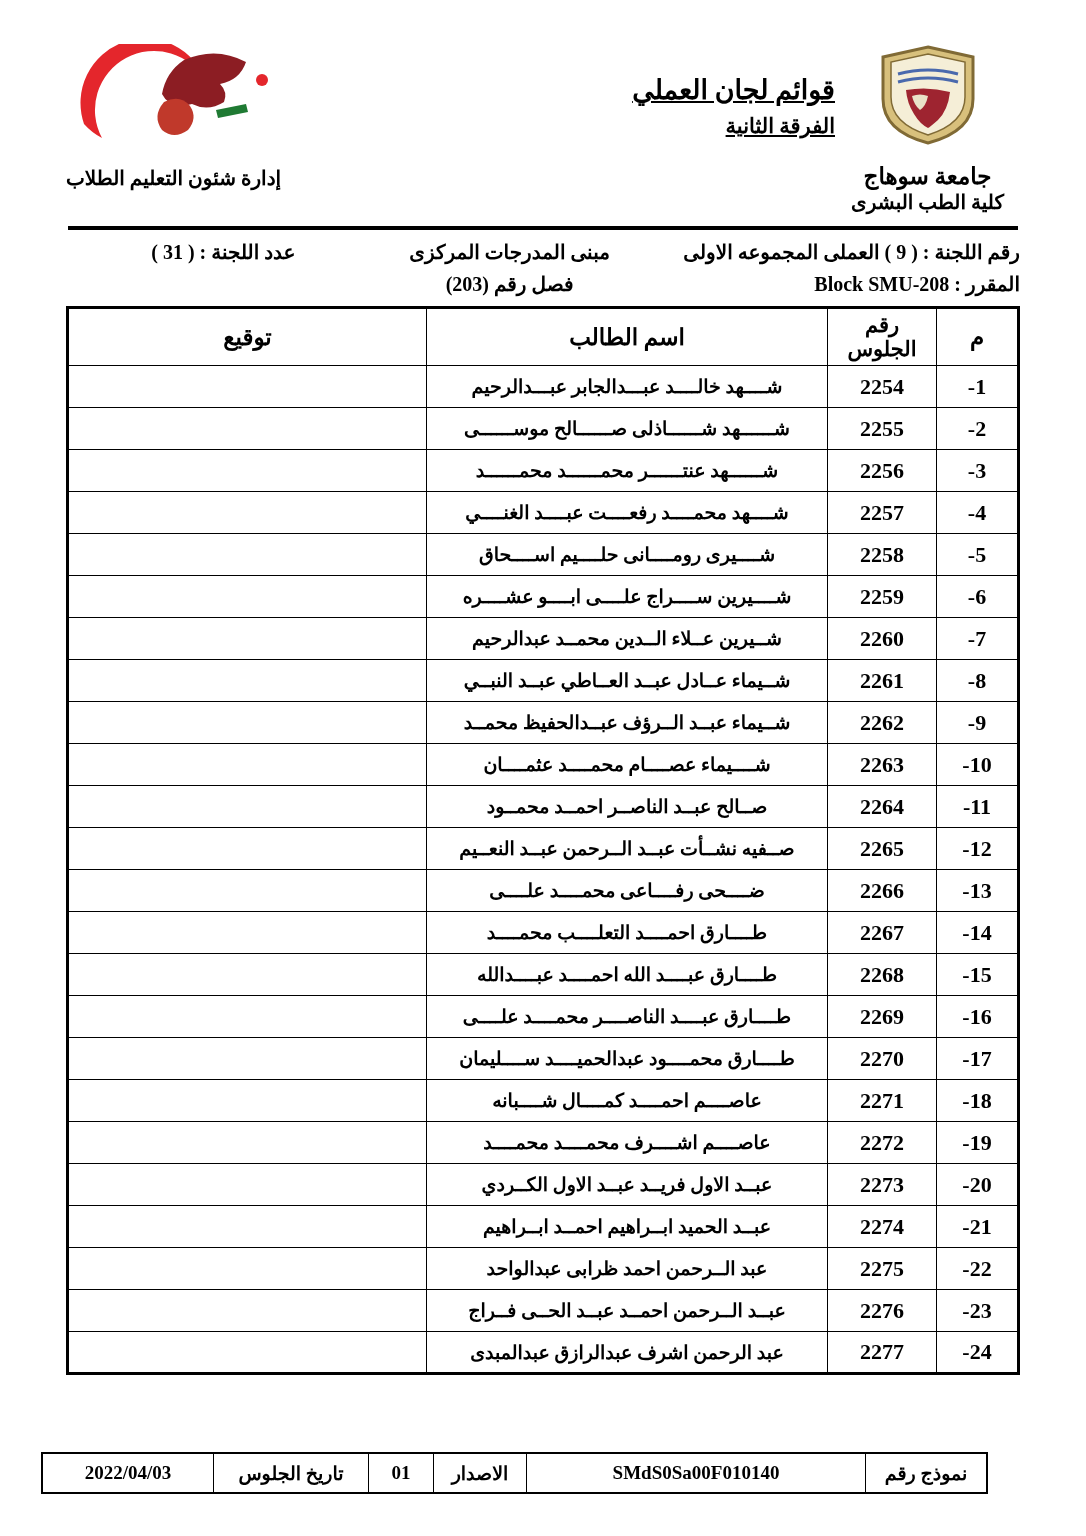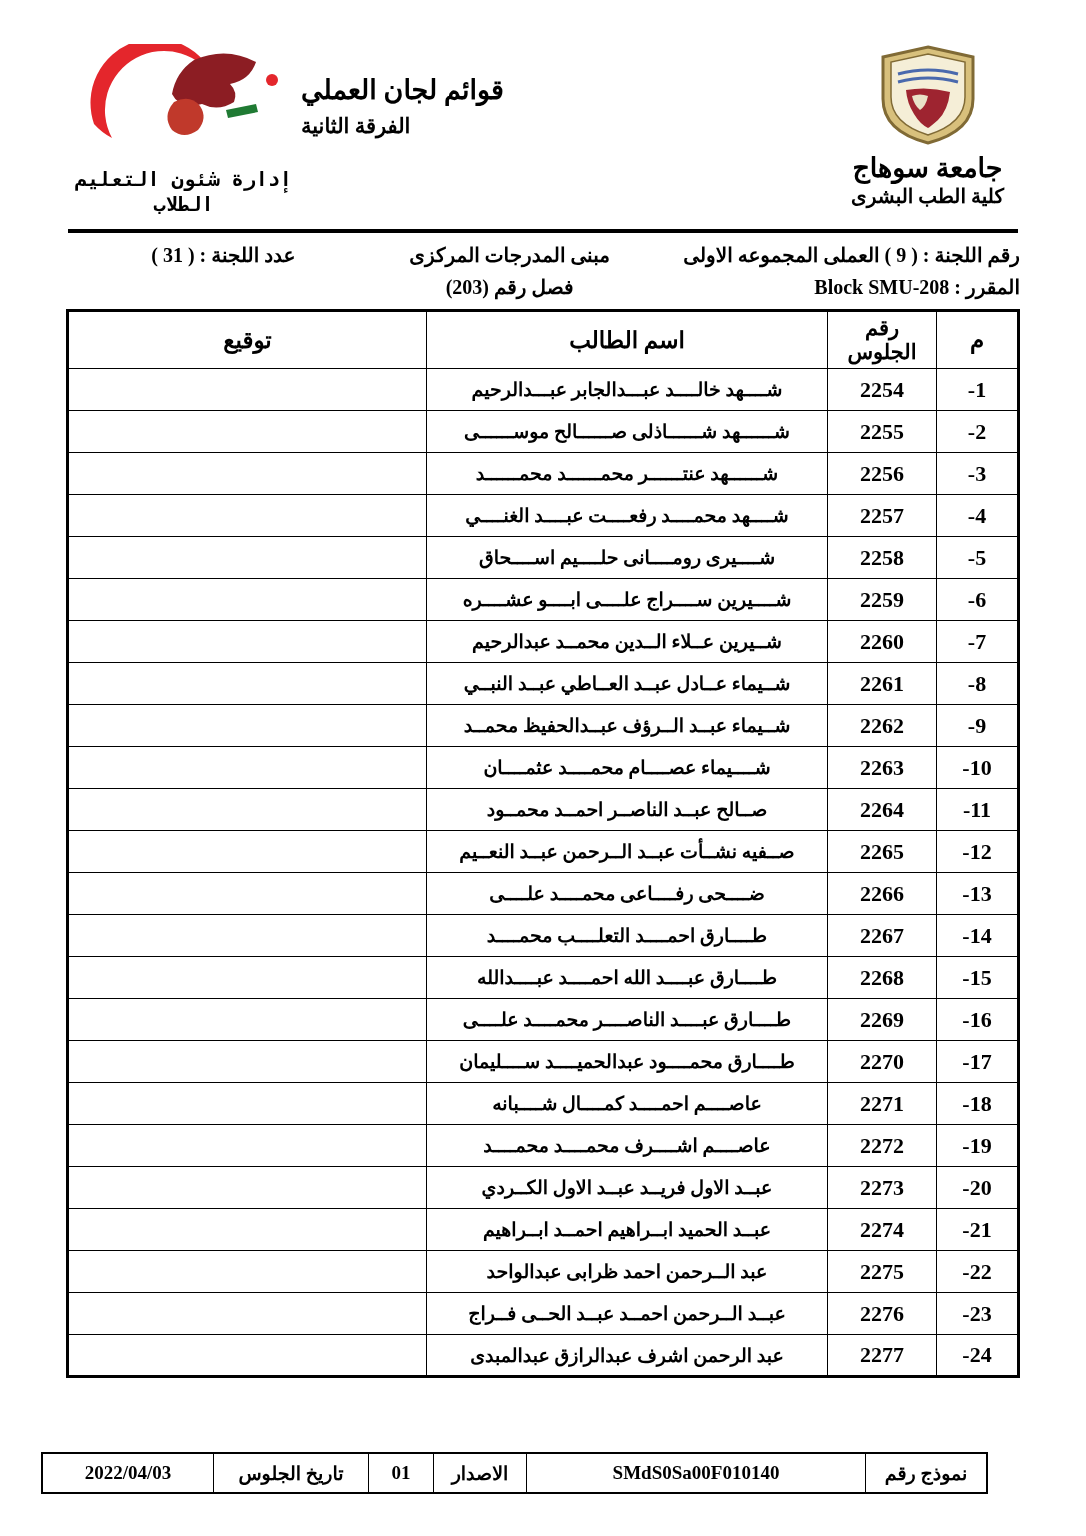--- a/index.html
+++ b/index.html
@@ -16,7 +16,7 @@
   .hdr-univ{width:185px;text-align:center;}
   .hdr-univ .org1{font-size:27px;margin-top:2px;}
   .hdr-univ .org2{font-size:20px;}
-  .hdr-center{flex:1;text-align:left;padding-top:30px;}
+  .hdr-center{flex:1;text-align:right;padding-top:30px;text-decoration:underline;}
   .t1{font-size:27px;}
   .t2{font-size:21px;margin-top:8px;}
   .t3{font-size:25px;margin-top:8px;}

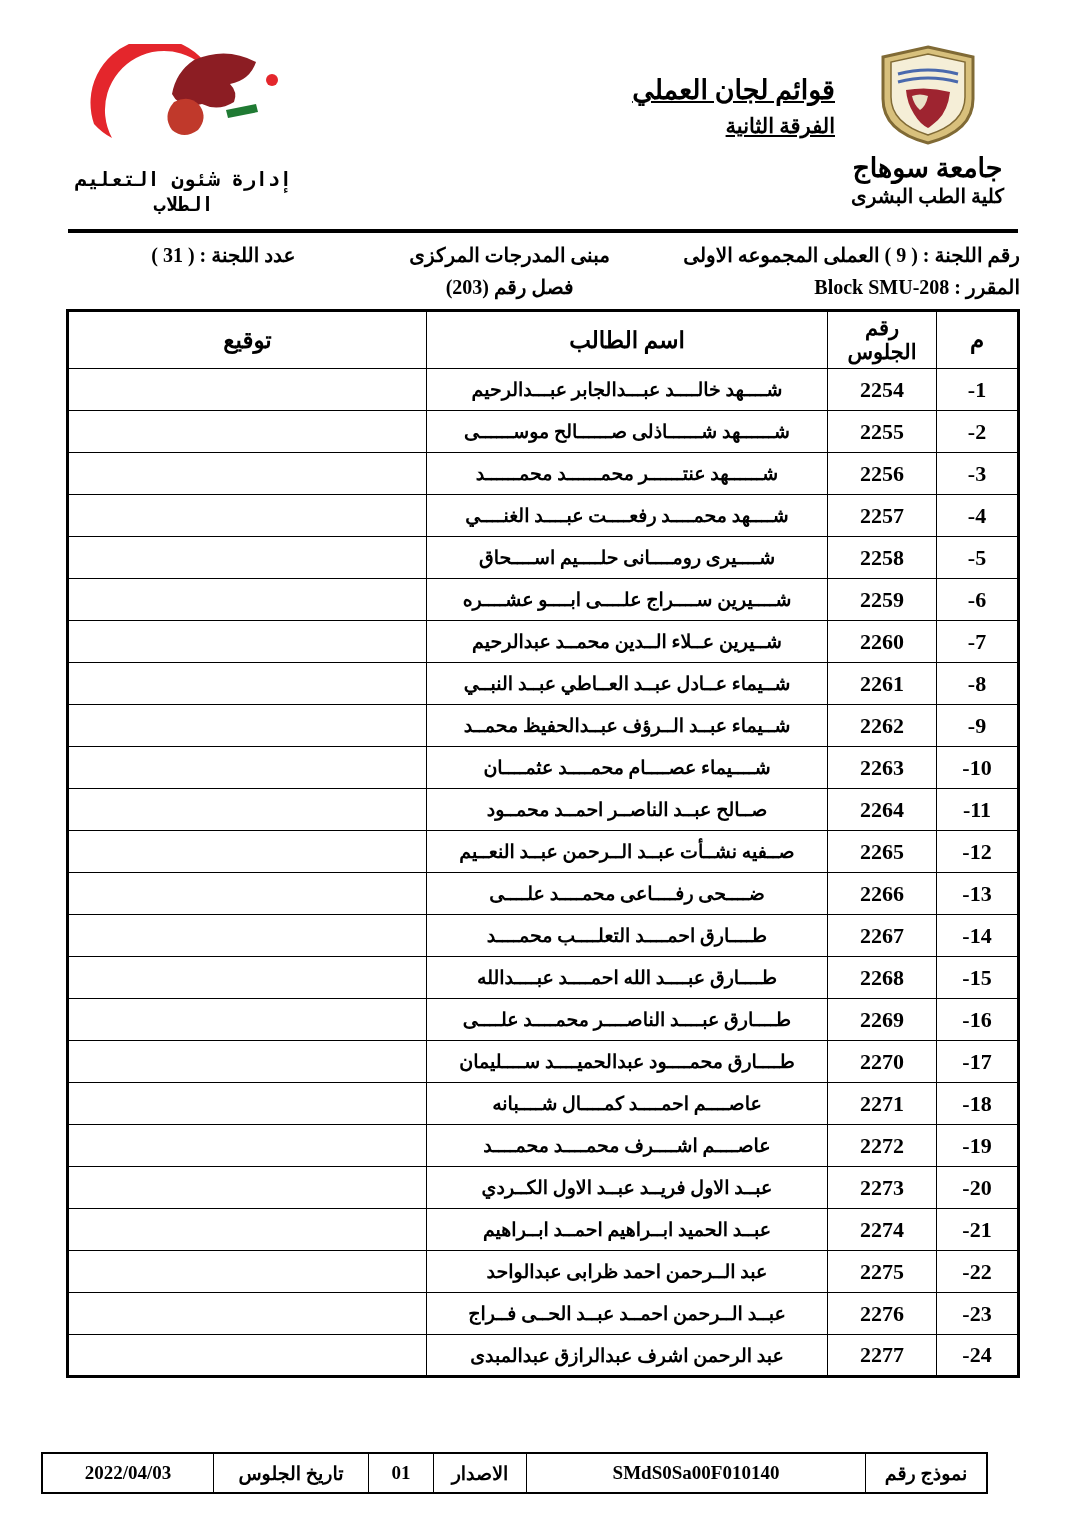--- a/index.html
+++ b/index.html
@@ -20,7 +20,7 @@
   .t1{font-size:27px;}
   .t2{font-size:21px;margin-top:8px;}
   .t3{font-size:25px;margin-top:8px;}
-  .hdr-aff{width:235px;text-align:center;font-family:Liberation Mono, monospace;}
+  .hdr-aff{width:235px;text-align:left;}
   .aff{font-size:20px;margin-top:6px;}
   .rule{border-top:4px solid #000;margin:12px 2px 10px 2px;}
 

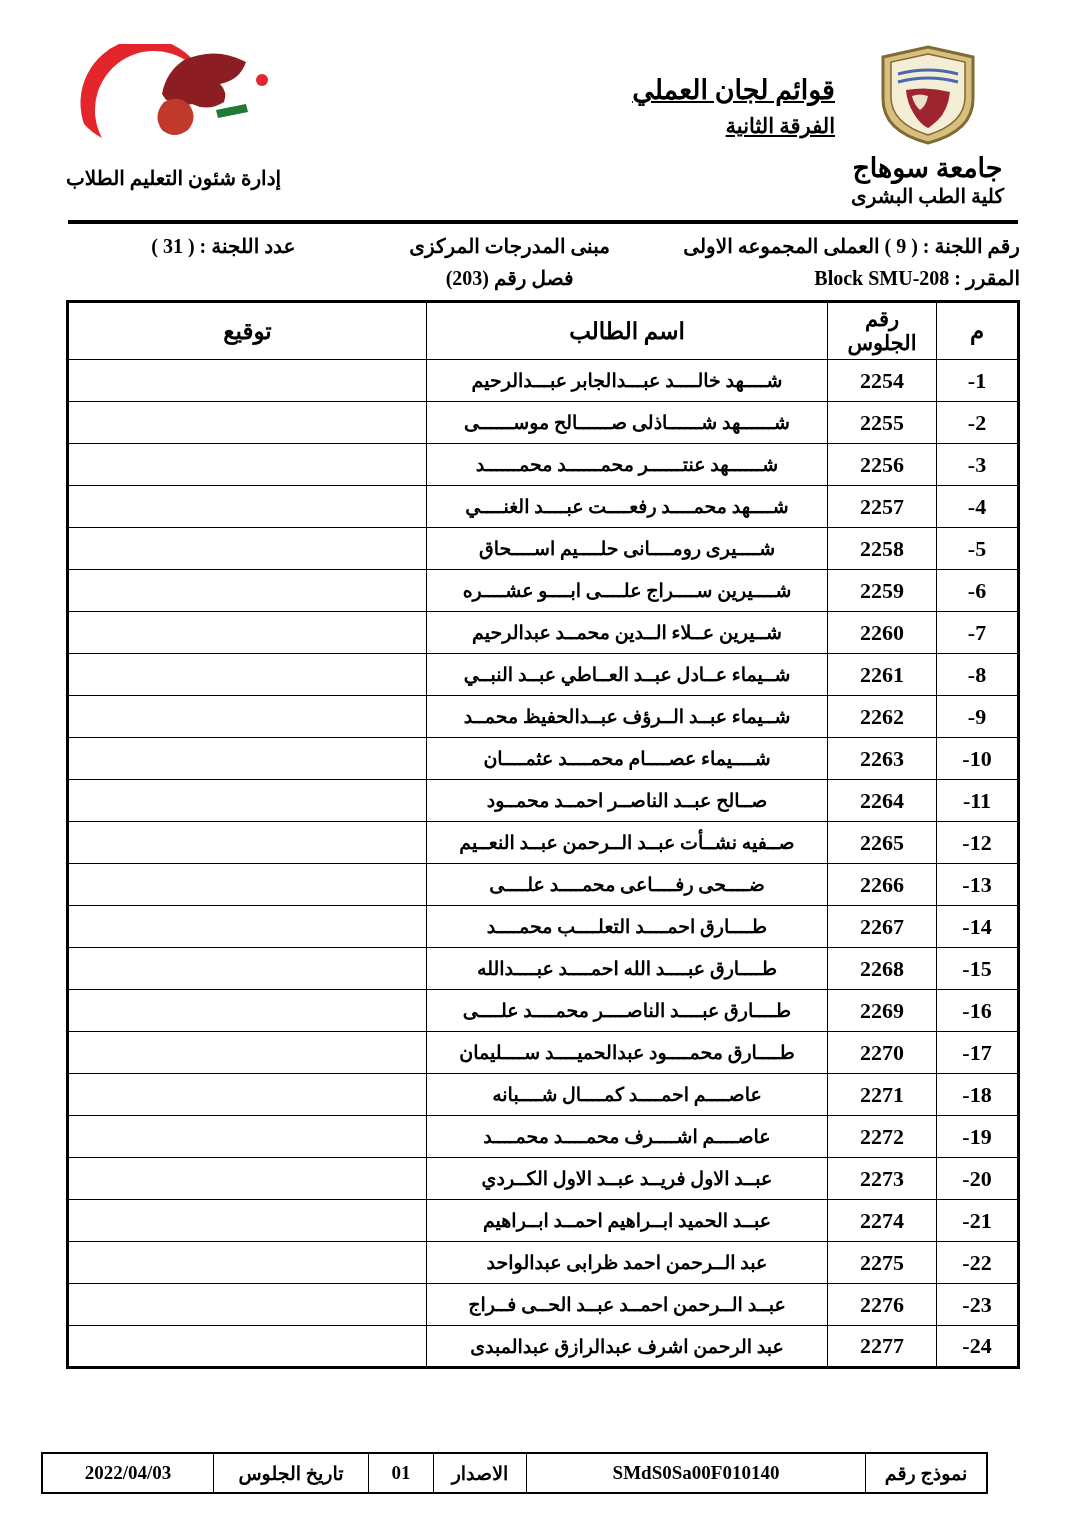--- a/index.html
+++ b/index.html
@@ -14,7 +14,7 @@
   
   .header{display:flex;align-items:flex-start;}
   .hdr-univ{width:185px;text-align:center;}
-  .hdr-univ .org1{font-size:27px;margin-top:2px;}
+  .hdr-univ .org1{font-size:23px;margin-top:13px;}
   .hdr-univ .org2{font-size:20px;}
   .hdr-center{flex:1;text-align:right;padding-top:30px;text-decoration:underline;}
   .t1{font-size:27px;}

